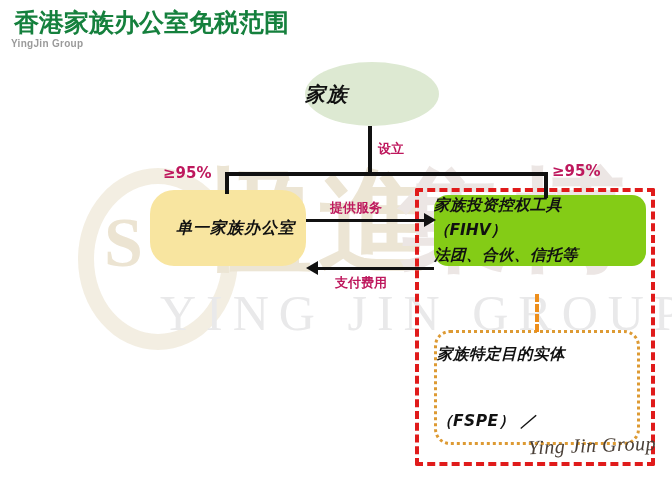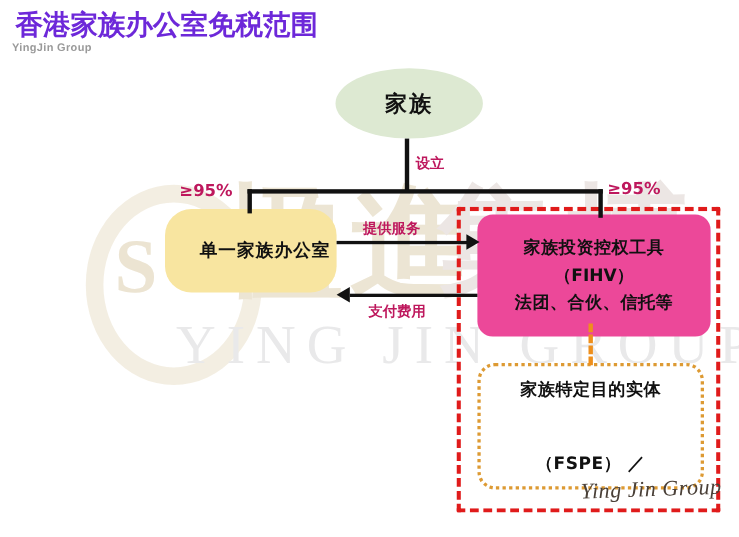--- a/index.html
+++ b/index.html
@@ -86,7 +86,7 @@
     font-size: 25px;
     font-weight: 700;
     letter-spacing: 0px;
-    color: #6d28d9;
+    color: #15803d;
     font-family: "DejaVu Sans", sans-serif;
     white-space: nowrap;
     z-index: 6;

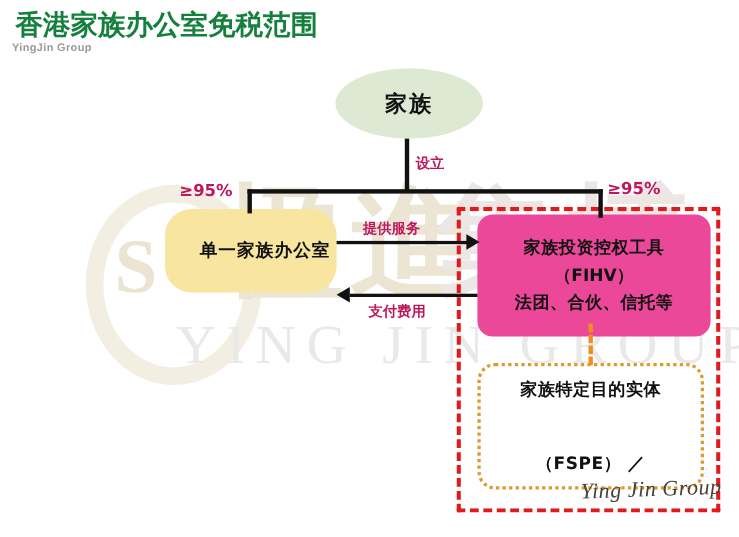--- a/index.html
+++ b/index.html
@@ -114,12 +114,13 @@
     box-sizing: border-box;
     display: flex;
     flex-direction: column;
-    align-items: center;
+    align-items: flex-start;
     justify-content: center;
     text-align: center;
     color: #111;
     font-weight: 700;
     font-family: "DejaVu Sans", sans-serif;
+    font-style: italic;
   }
 
   

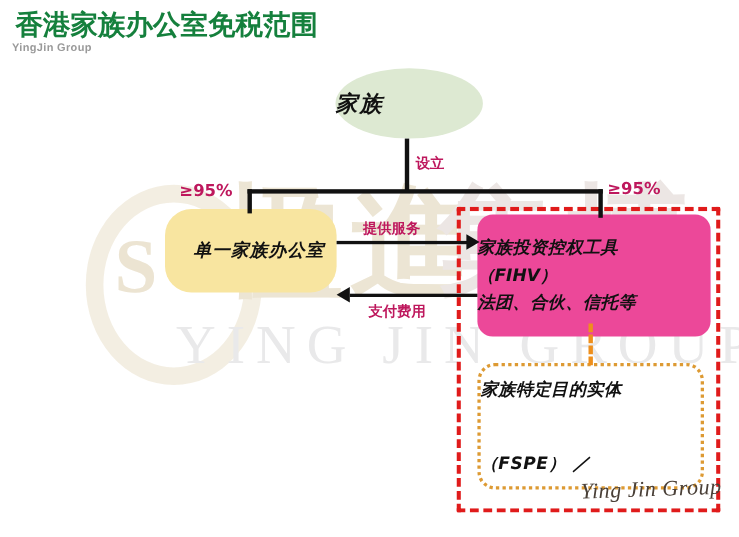--- a/index.html
+++ b/index.html
@@ -153,8 +153,8 @@
     left: 434px;
     top: 195px;
     width: 212px;
-    height: 111px;
-    background: #ec4899;
+    height: 71px;
+    background: #84cc16;
     border-radius: 14px;
     font-size: 15.5px;
     line-height: 25px;

